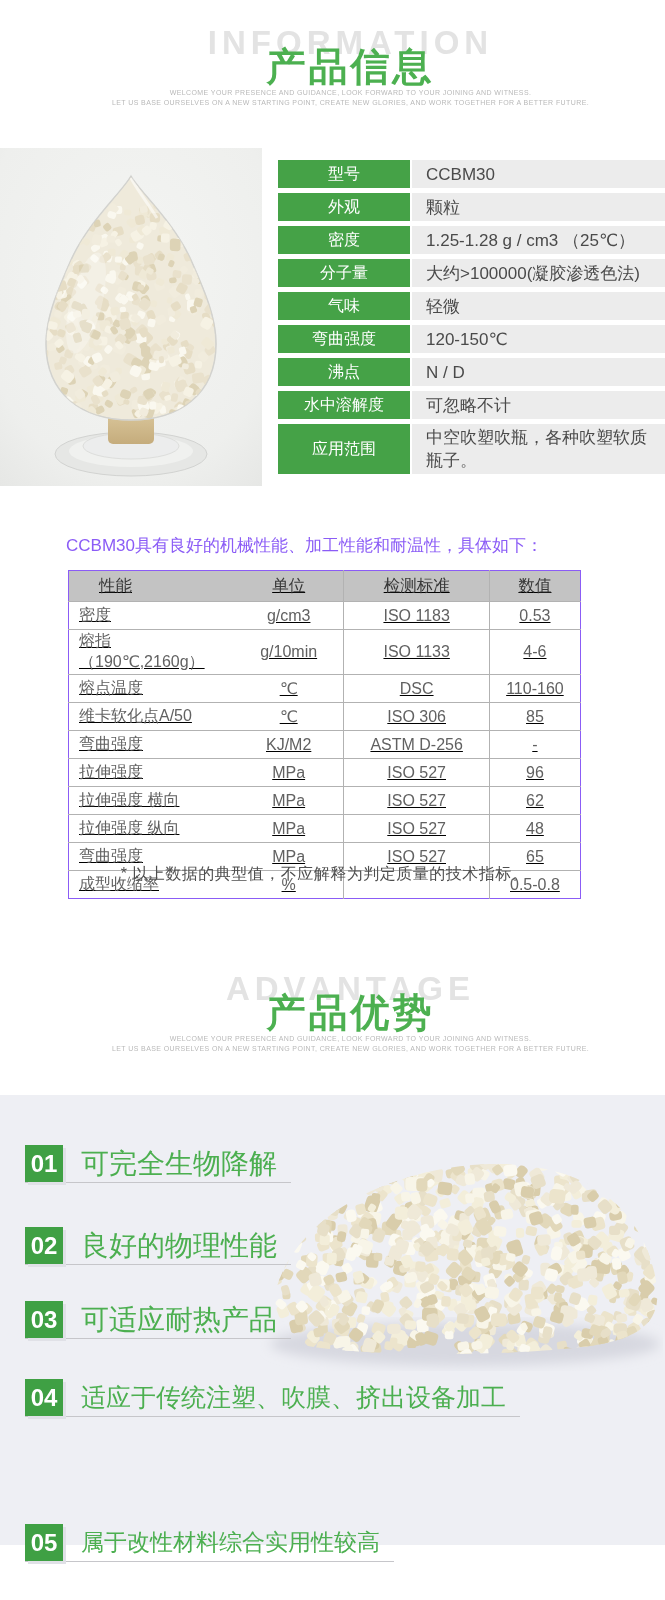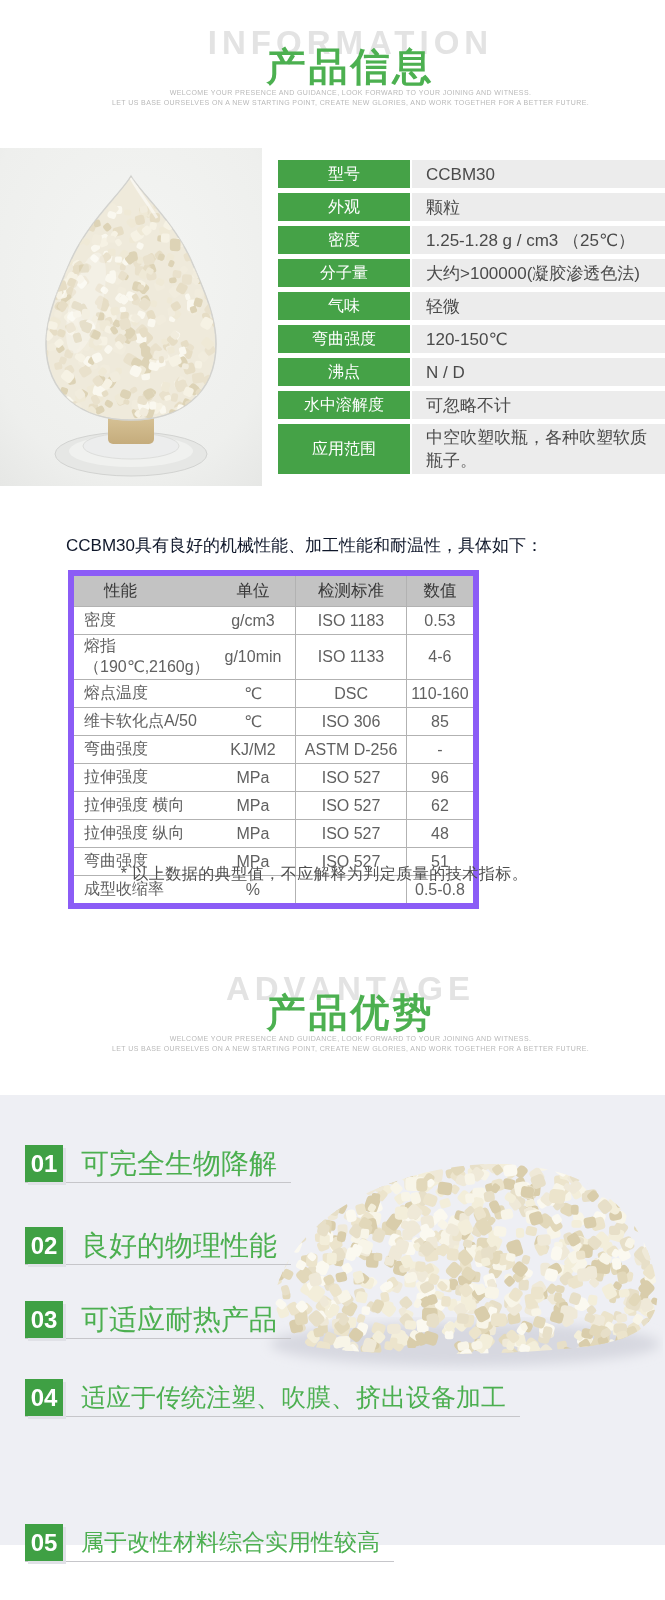--- a/index.html
+++ b/index.html
@@ -32,7 +32,7 @@
               display:flex;align-items:center;padding:0 6px 0 14px;line-height:23px;}
 
   
-  .props-intro{position:absolute;left:66px;top:534px;width:560px;font-size:17px;color:#0f172a;}
+  .props-intro{position:absolute;left:66px;top:534px;width:560px;font-size:17px;color:#8b5cf6;}
   .props-table{position:absolute;left:68px;top:570px;width:411px;border-collapse:collapse;
                border:6px solid #8b5cf6;}
   .props-table th{background:#c3c3c3;color:#383838;font-weight:normal;font-size:16.5px;height:28px;}

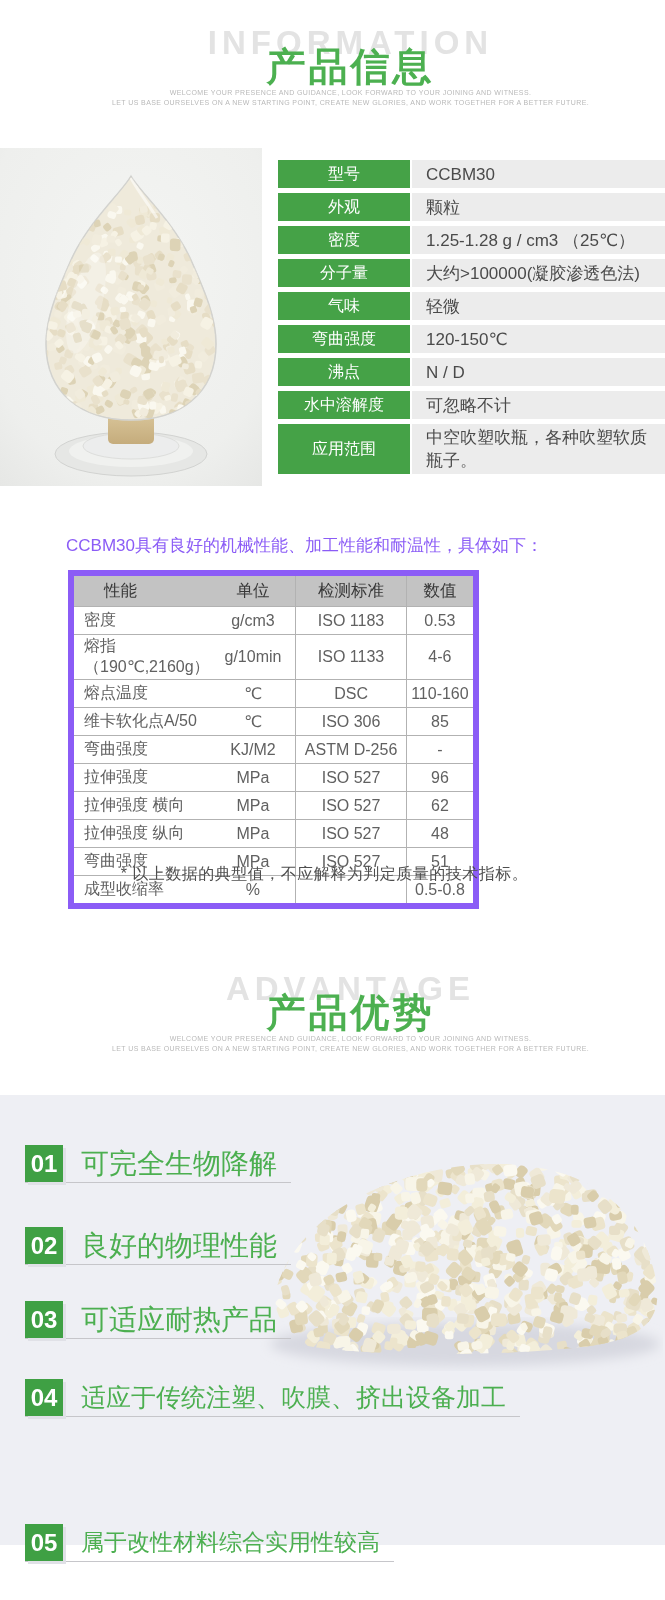--- a/index.html
+++ b/index.html
@@ -33,8 +33,8 @@
 
   
   .props-intro{position:absolute;left:66px;top:534px;width:560px;font-size:17px;color:#8b5cf6;}
-  .props-table{position:absolute;left:68px;top:570px;width:411px;border-collapse:collapse;
-               border:6px solid #8b5cf6;}
+  .props-table{position:absolute;left:68px;top:570px;width:513px;border-collapse:collapse;
+               border:1px solid #8b5cf6;text-decoration:underline;}
   .props-table th{background:#c3c3c3;color:#383838;font-weight:normal;font-size:16.5px;height:28px;}
   .props-table td{color:#616161;font-size:16px;height:25px;border-top:1px solid #b2b2b2;}
   .props-table th:nth-child(1){text-align:left;padding-left:30px;width:32.3%;}

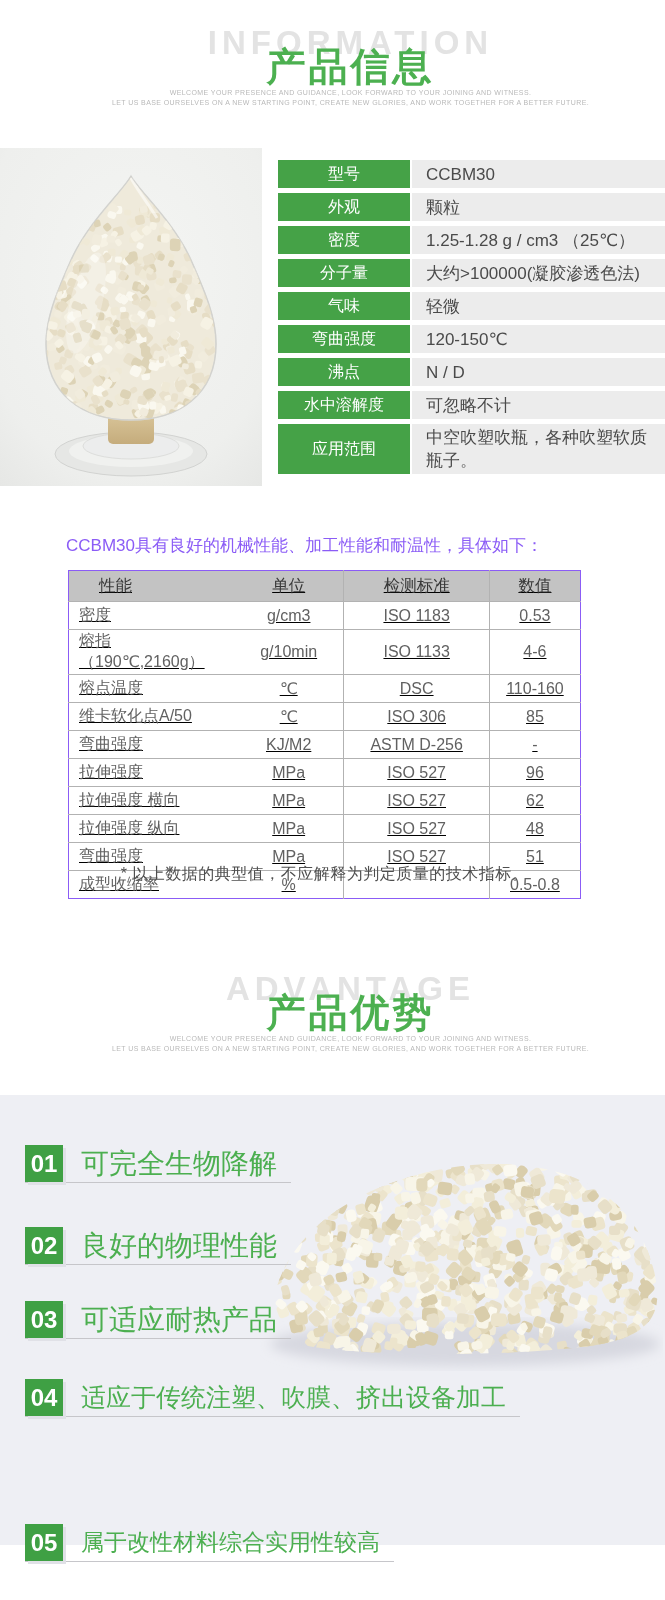--- a/index.html
+++ b/index.html
@@ -627,7 +627,7 @@
           <td>弯曲强度</td>
           <td>MPa</td>
           <td>ISO 527</td>
-          <td>51</td>
+          <td>65</td>
         </tr>
         <tr>
           <td>成型收缩率</td>

